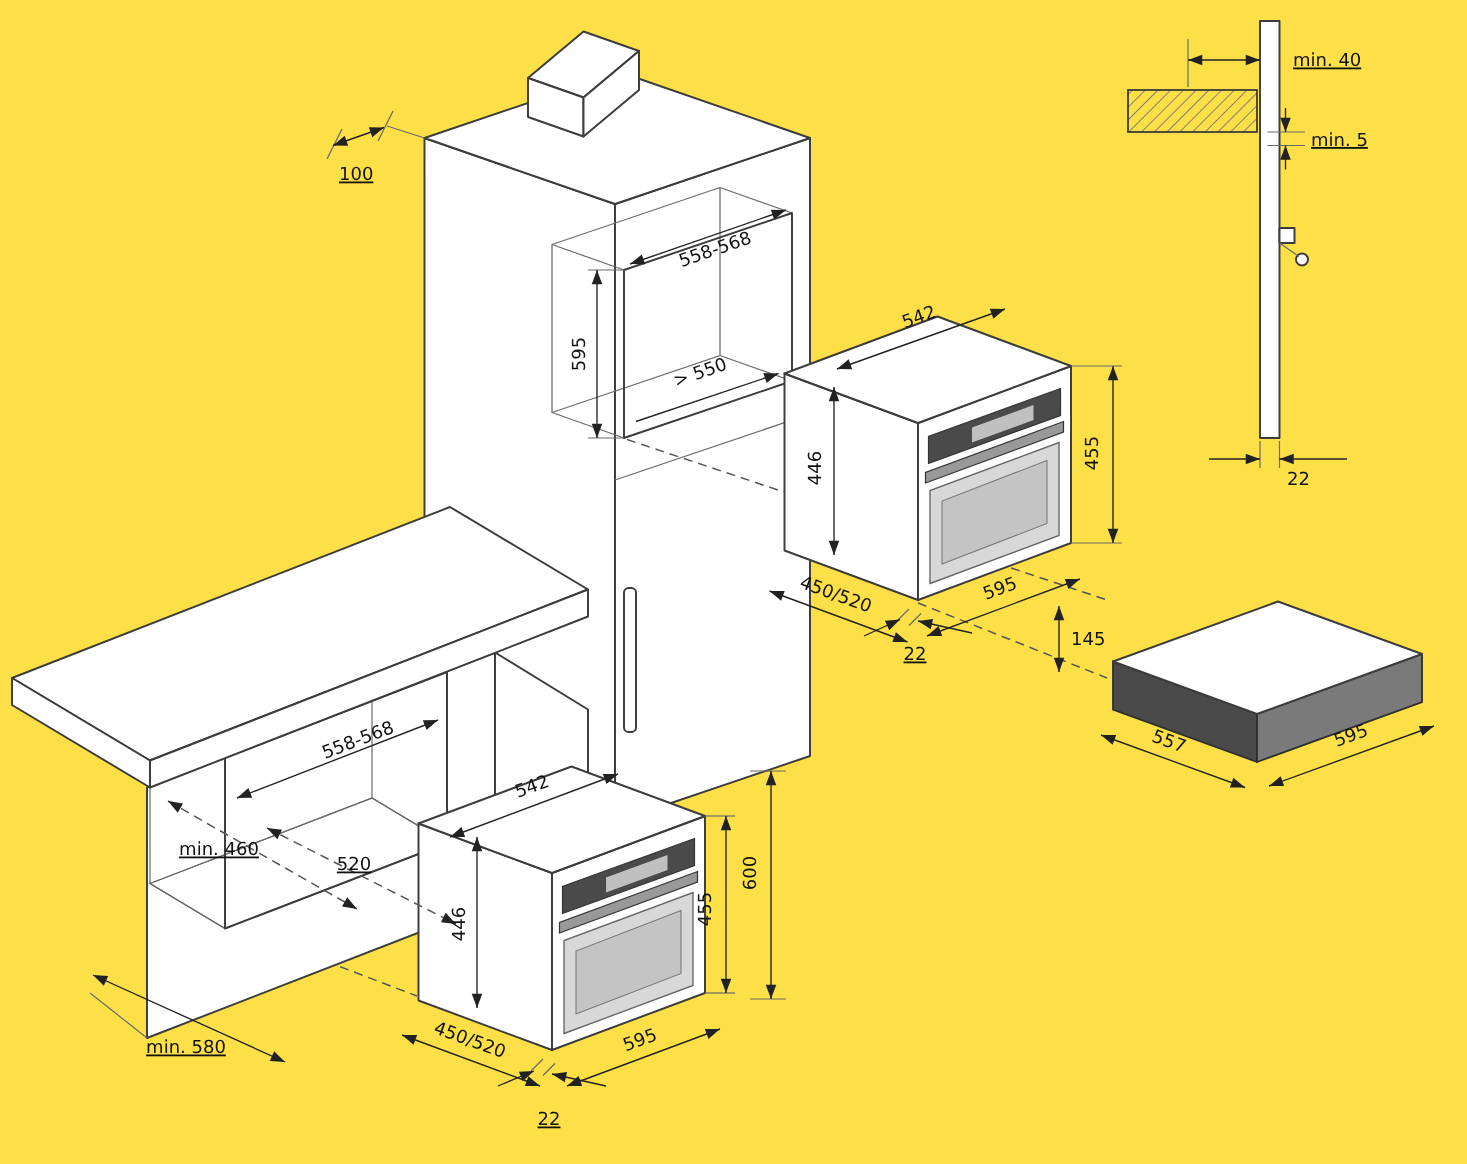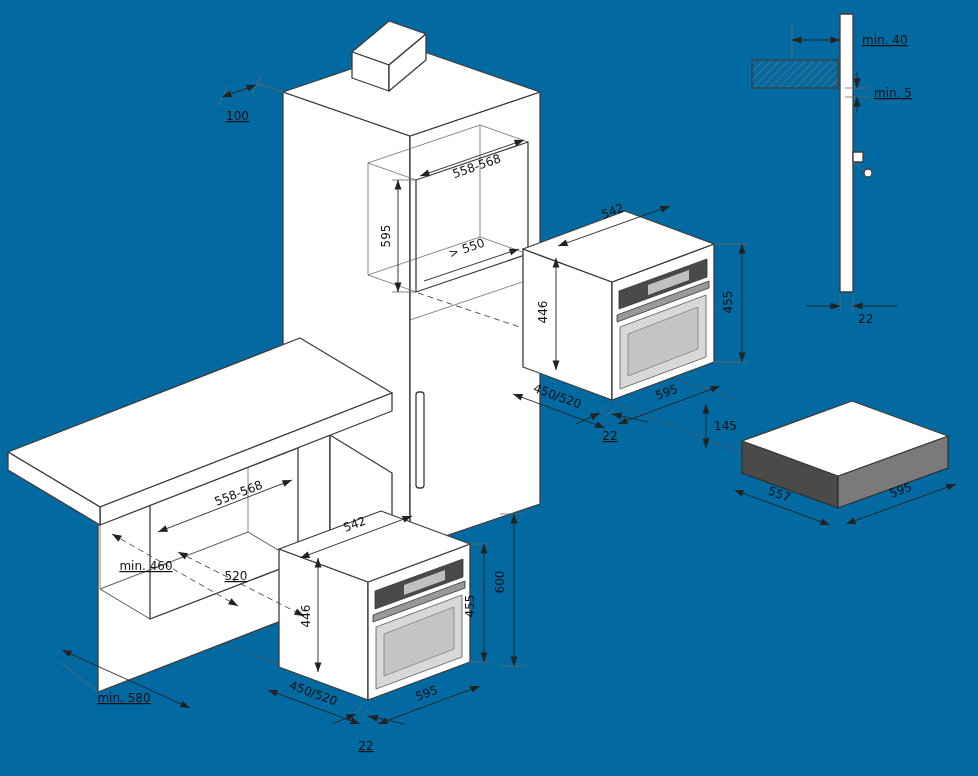--- a/index.html
+++ b/index.html
@@ -3,7 +3,7 @@
 <meta charset="utf-8">
 <style>
   html,body{margin:0;padding:0;background:#fff;}
-  .stage{width:978px;height:776px;position:relative;background:#0369a1;font-family:"DejaVu Sans",sans-serif;}
+  .stage{width:978px;height:776px;position:relative;background:#fde047;font-family:"DejaVu Sans",sans-serif;}
   svg{display:block;}
   .face{fill:#ffffff;stroke:#3c3c3c;stroke-width:1.3;stroke-linejoin:round;}
   .thin{fill:none;stroke:#6a6a6a;stroke-width:0.8;}

